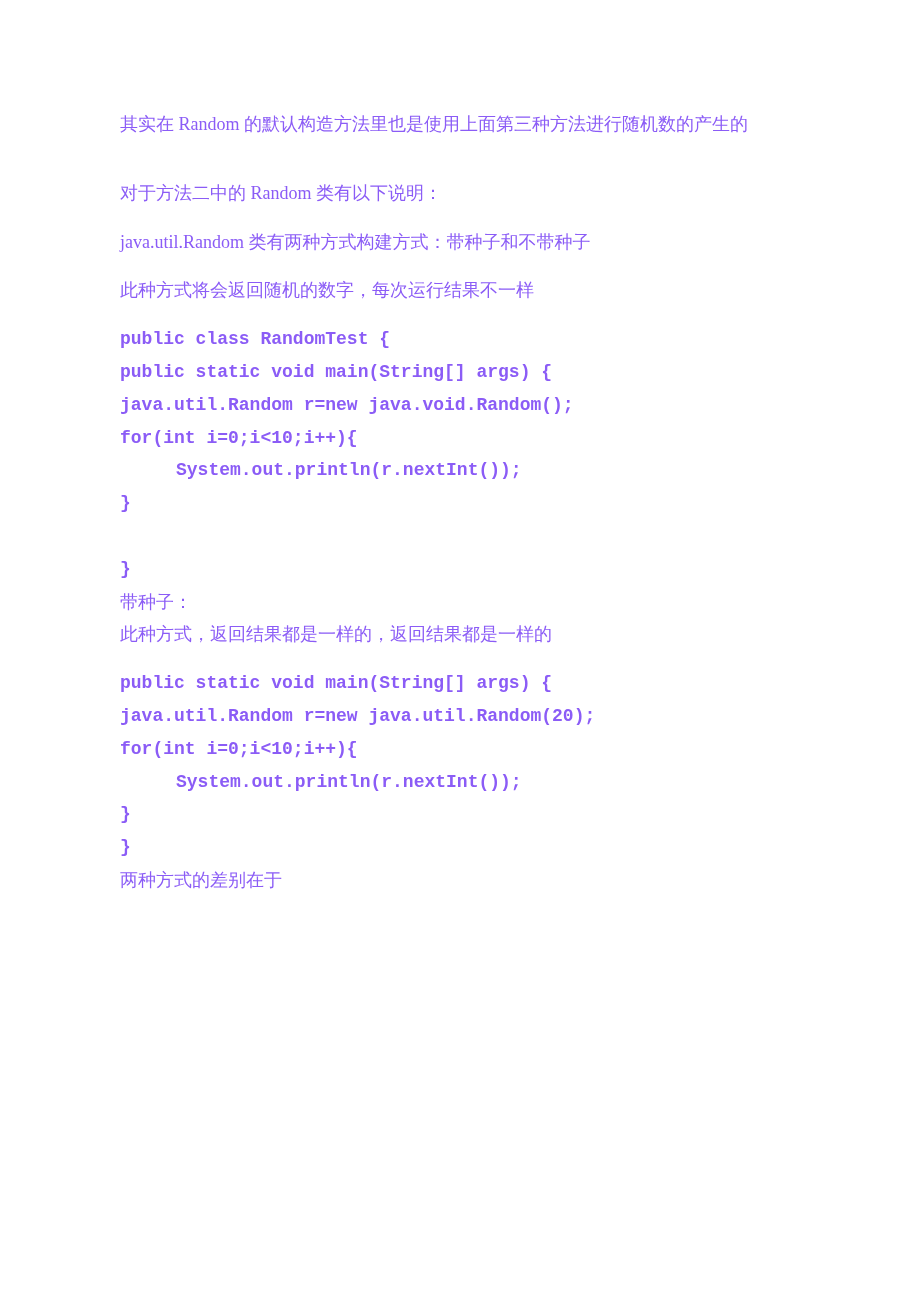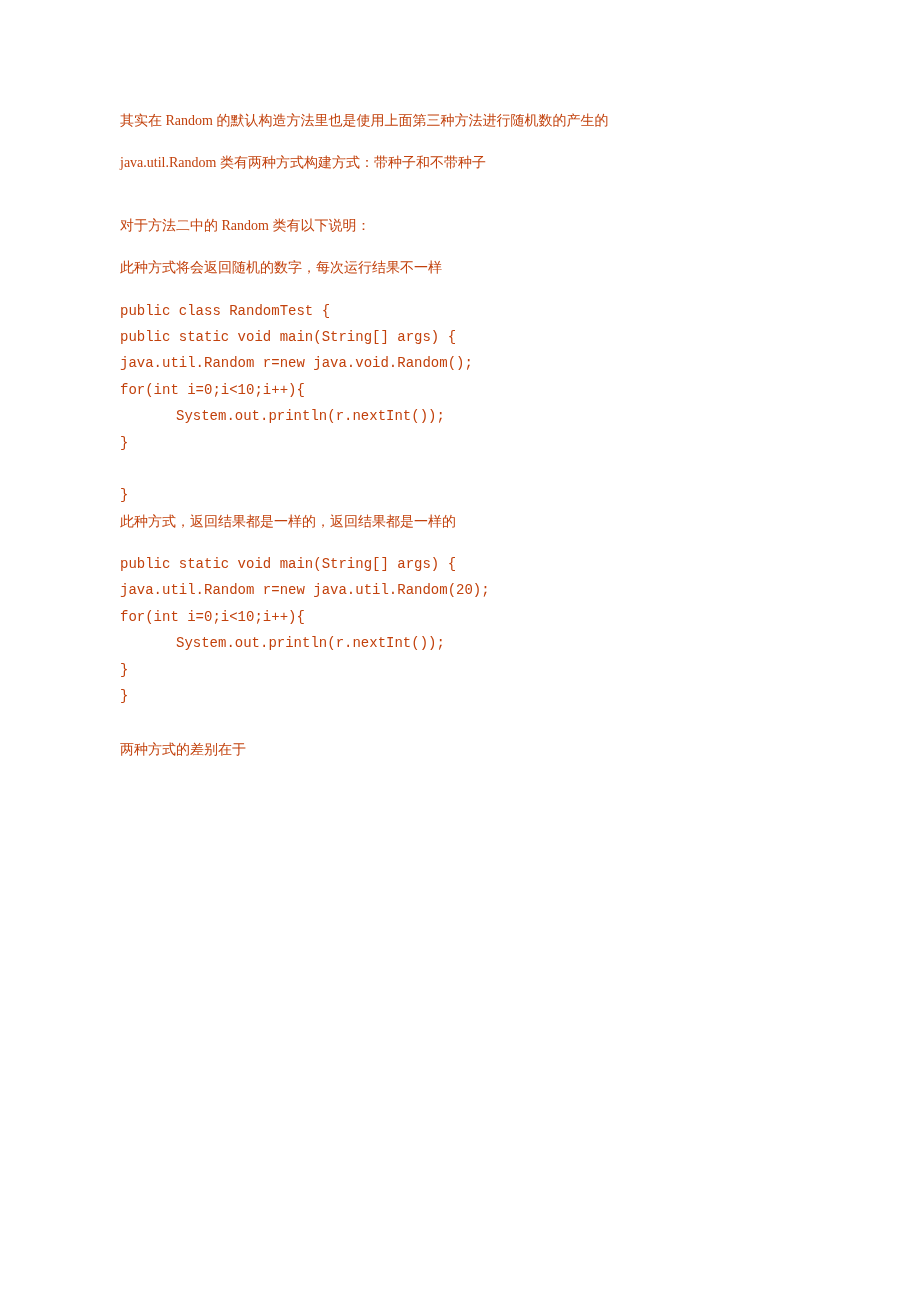--- a/index.html
+++ b/index.html
@@ -11,9 +11,9 @@
   }
   .page {
     padding: 110px 120px 60px 120px;
-    font-size: 14px;
+    font-size: 18px;
     line-height: 1.6;
-    color: #c2410c;
+    color: #8b5cf6;
   }
   .para {
     margin-bottom: 20px;

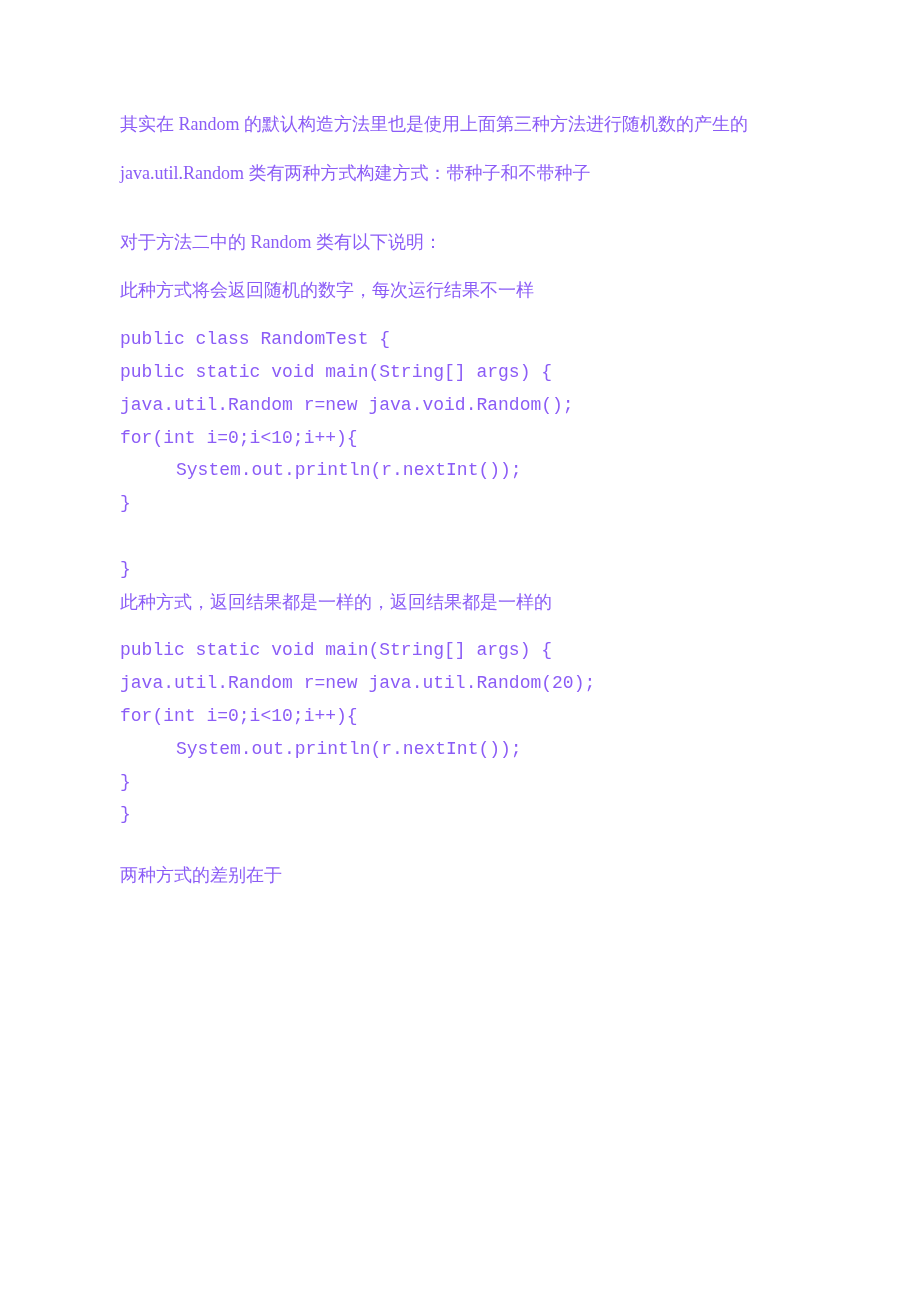--- a/index.html
+++ b/index.html
@@ -40,9 +40,9 @@
 
   <div class="para">其实在 Random 的默认构造方法里也是使用上面第三种方法进行随机数的产生的</div>
 
+  <div class="para section-gap">对于方法二中的 Random 类有以下说明：</div>
+
   <div class="para">java.util.Random 类有两种方式构建方式：带种子和不带种子</div>
-
-  <div class="para section-gap">对于方法二中的 Random 类有以下说明：</div>
 
   <div class="para">此种方式将会返回随机的数字，每次运行结果不一样</div>
 

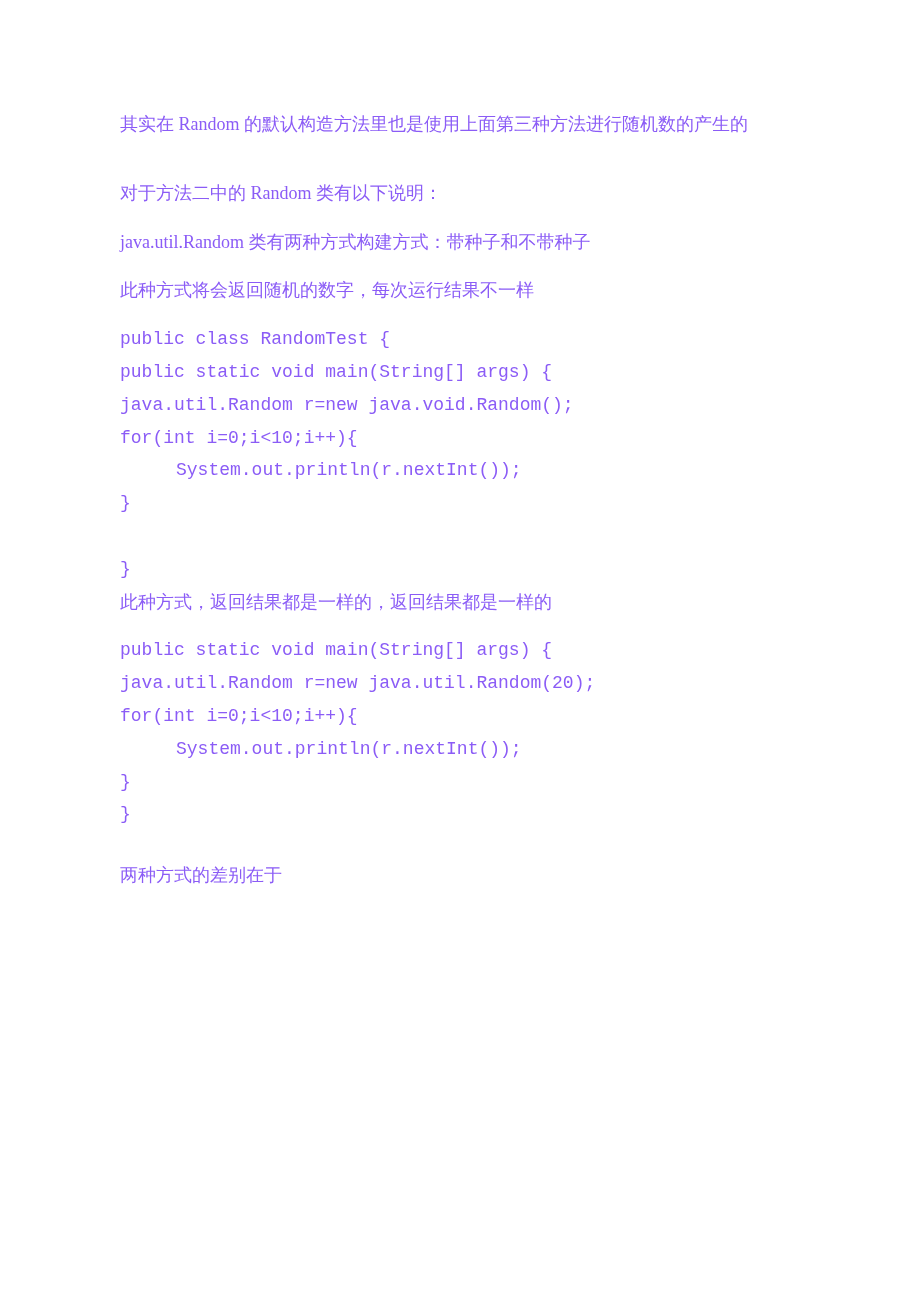--- a/index.html
+++ b/index.html
@@ -28,6 +28,7 @@
     font-family: "SimSun", "Courier New", monospace;
     white-space: pre;
     margin-bottom: 4px;
+    font-weight: bold;
   }
   .indent {
     padding-left: 56px;

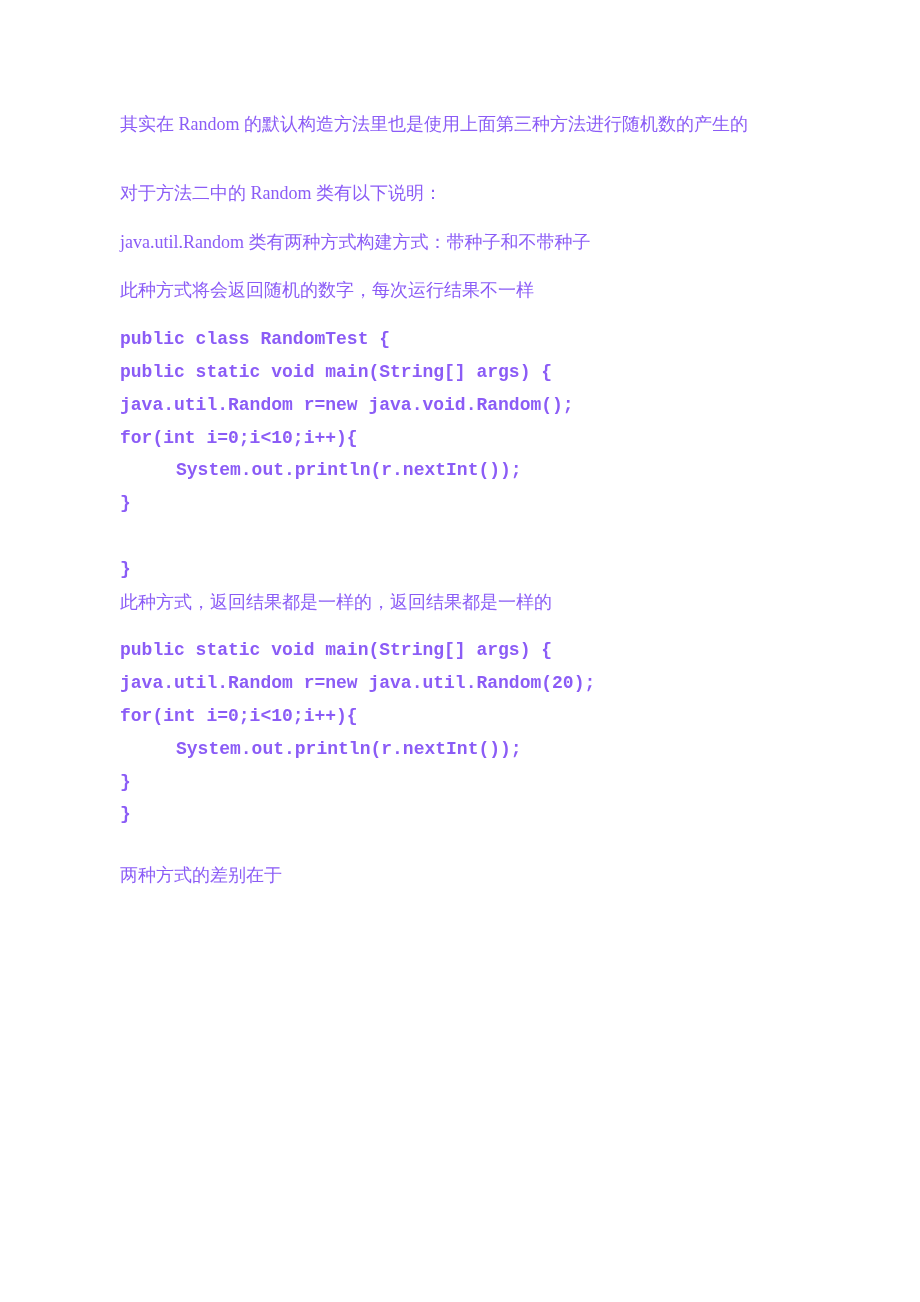--- a/index.html
+++ b/index.html
@@ -56,6 +56,7 @@
   <div class="para-tight">&nbsp;</div>
   <div class="code-line">}</div>
 
+  <div class="para-tight">带种子：</div>
   <div class="para">此种方式，返回结果都是一样的，返回结果都是一样的</div>
 
   <div class="code-line">public static void main(String[] args) {</div>

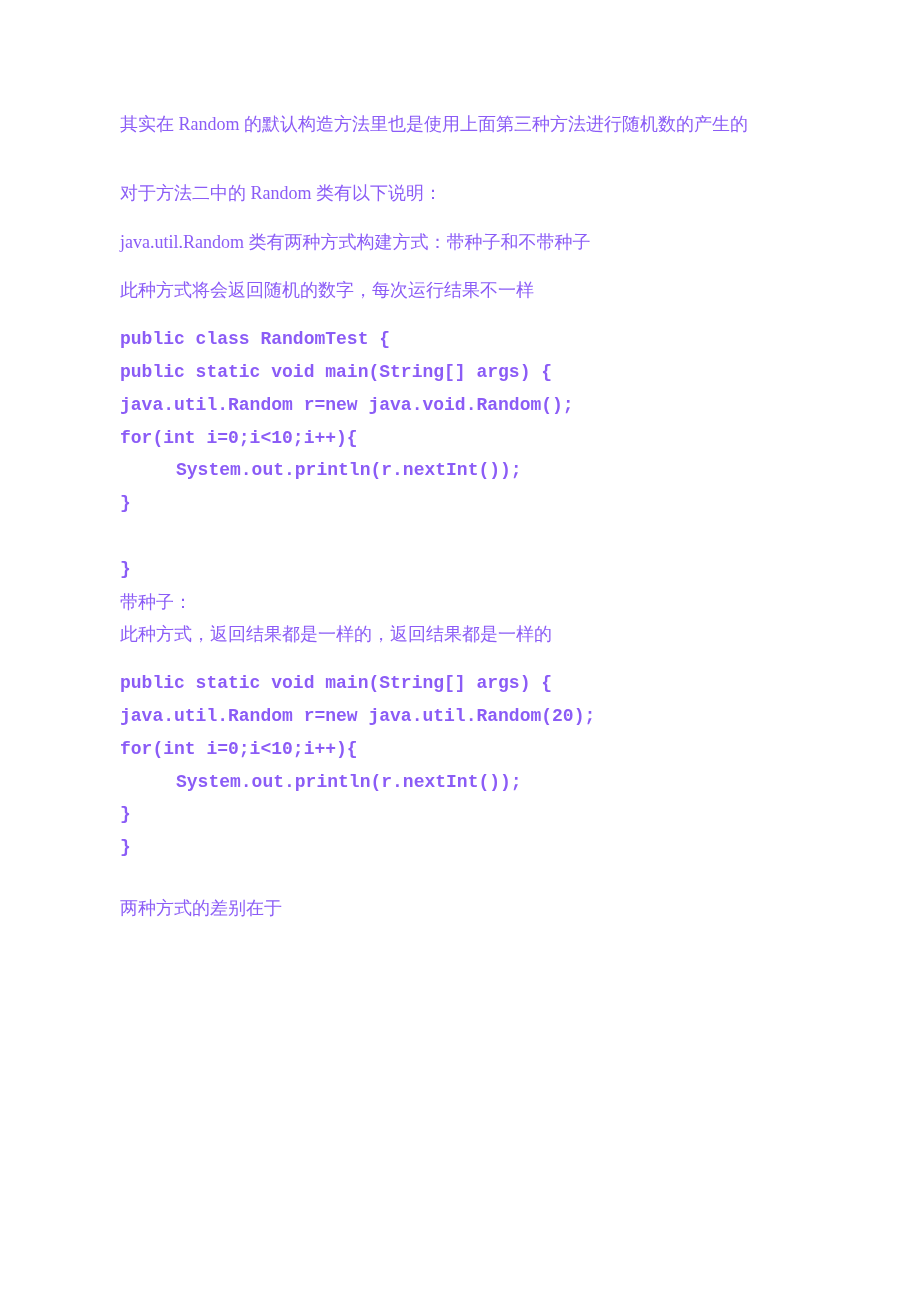--- a/index.html
+++ b/index.html
@@ -66,7 +66,7 @@
   <div class="code-line">}</div>
   <div class="code-line">}</div>
 
-  <div class="para" style="margin-top:32px">两种方式的差别在于</div>
+  <div class="para" style="margin-top:4px">两种方式的差别在于</div>
 
 
 </div>

